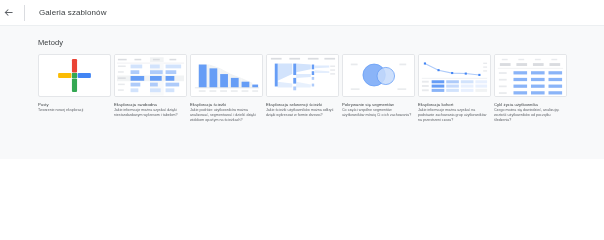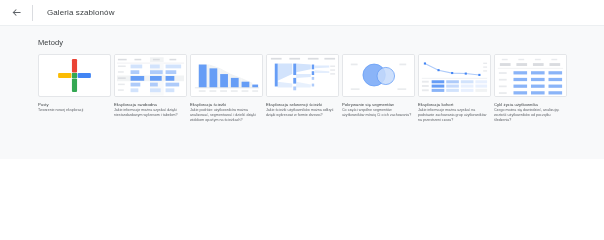--- a/index.html
+++ b/index.html
@@ -16,7 +16,7 @@
     display: flex;
     align-items: center;
     background: #ffffff;
-    padding-left: 8px;
+    padding-left: 0;
     border-bottom: 1px solid #eceff1;
   }
   .back-btn {

